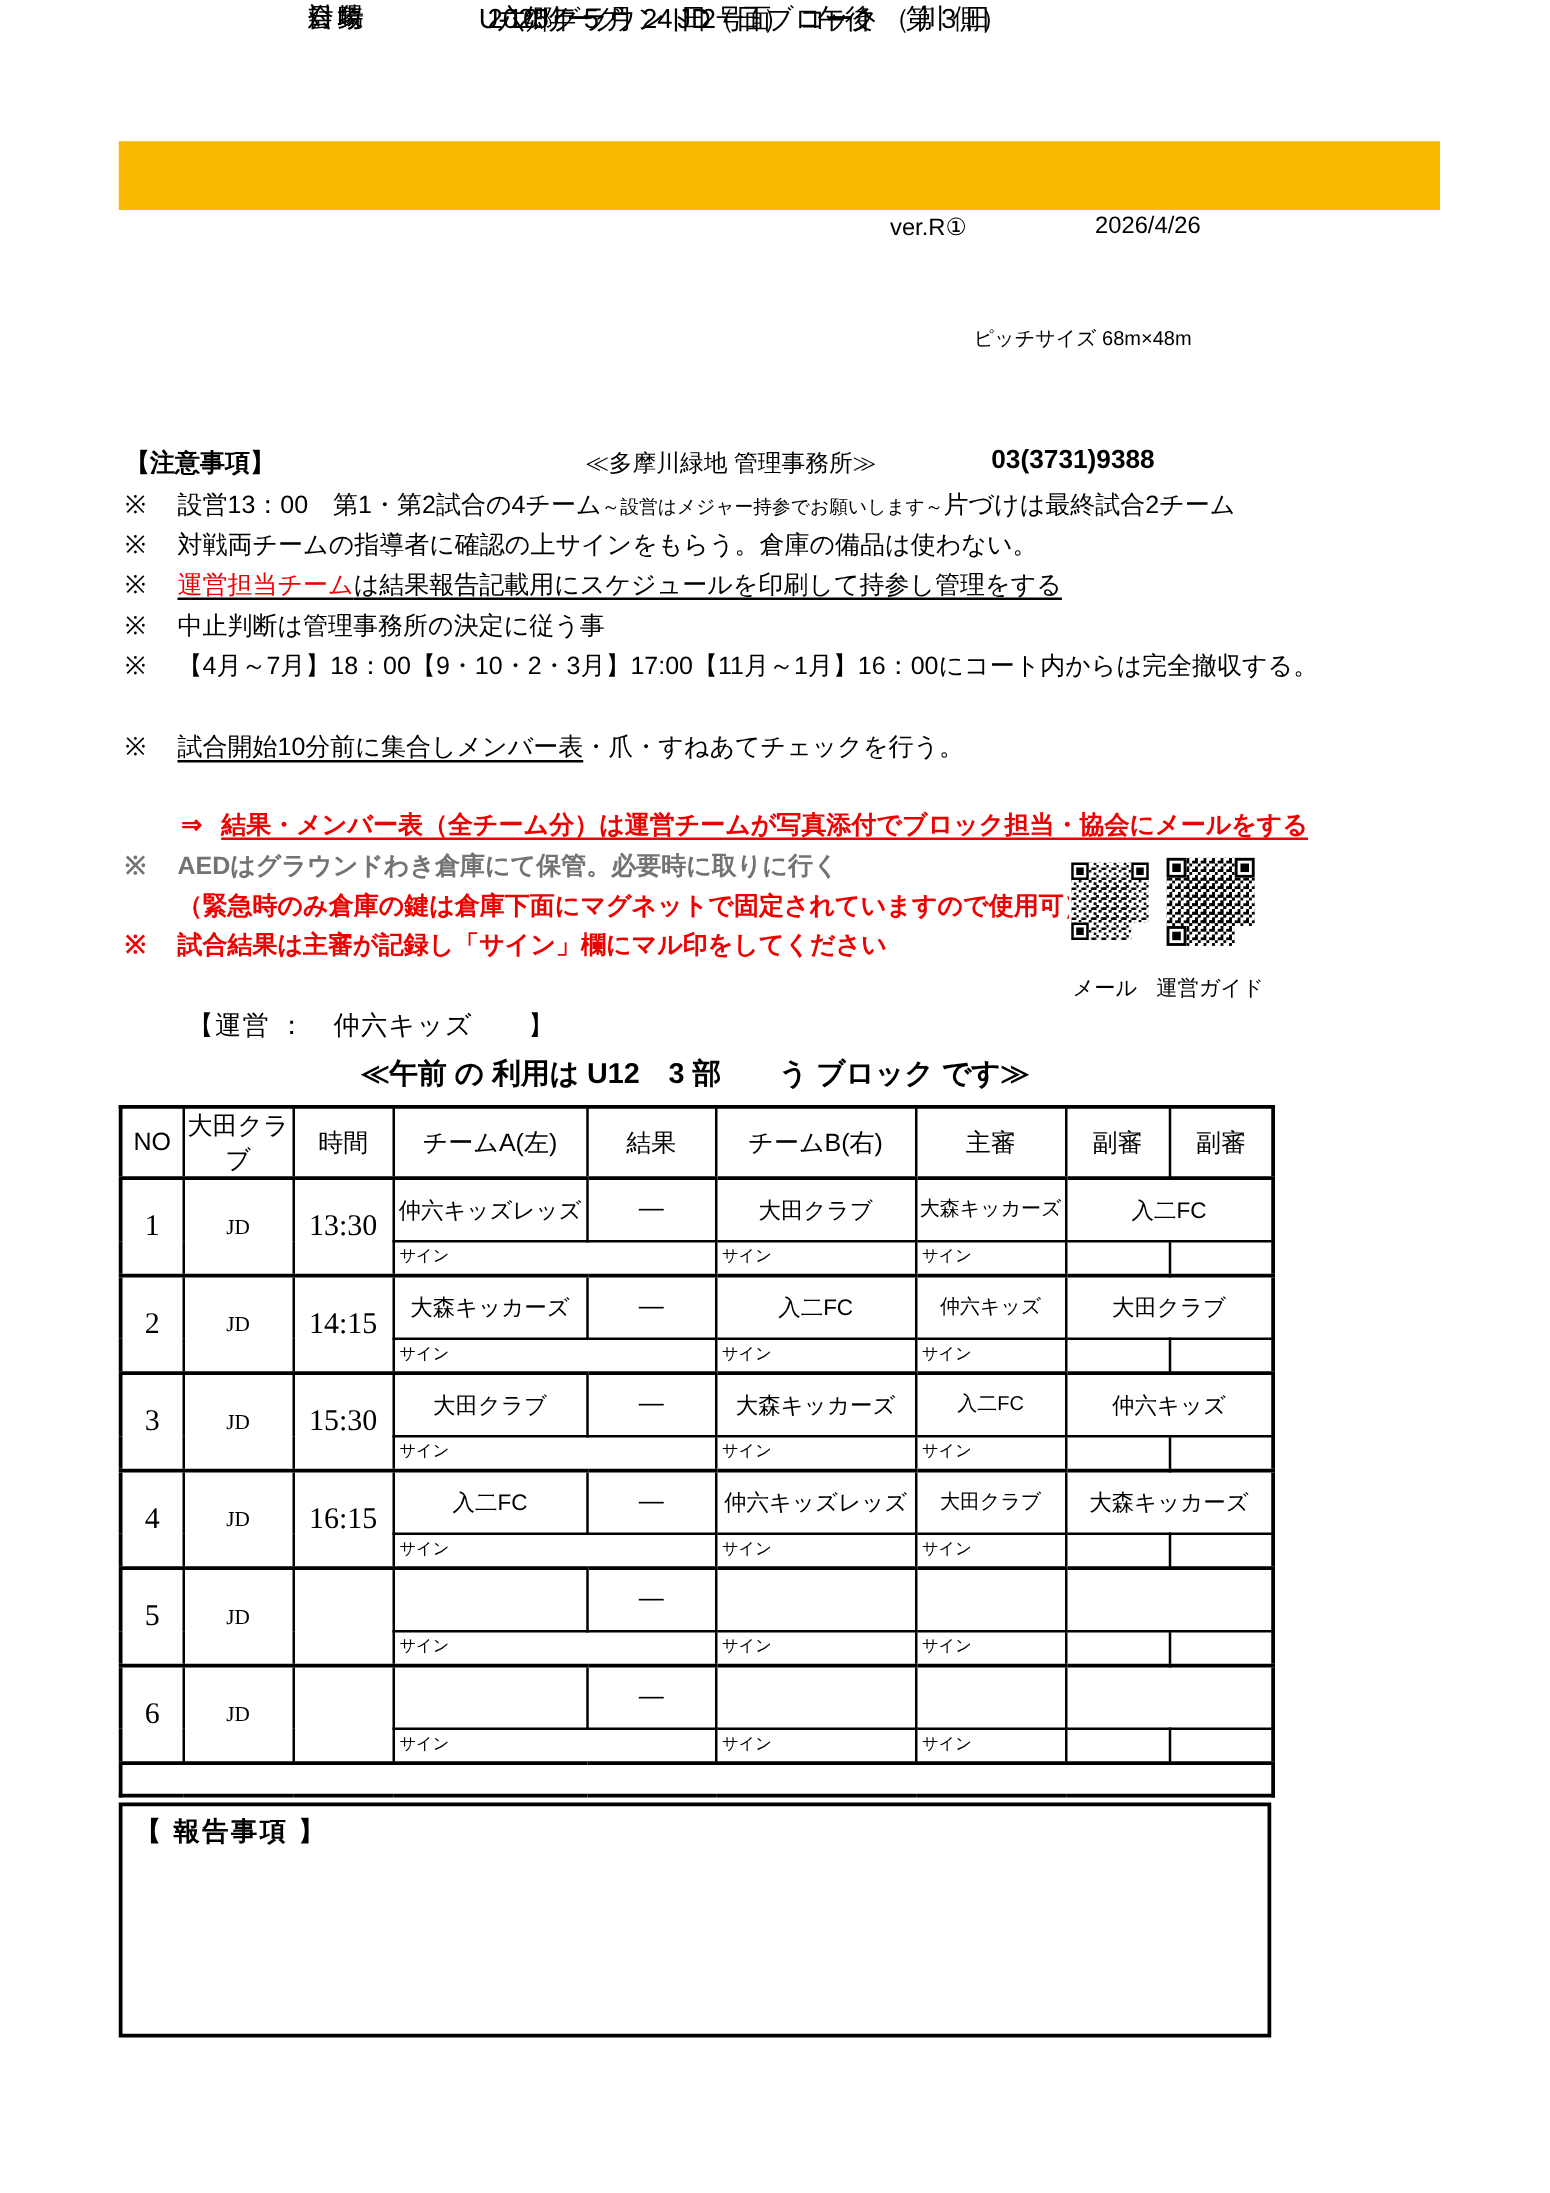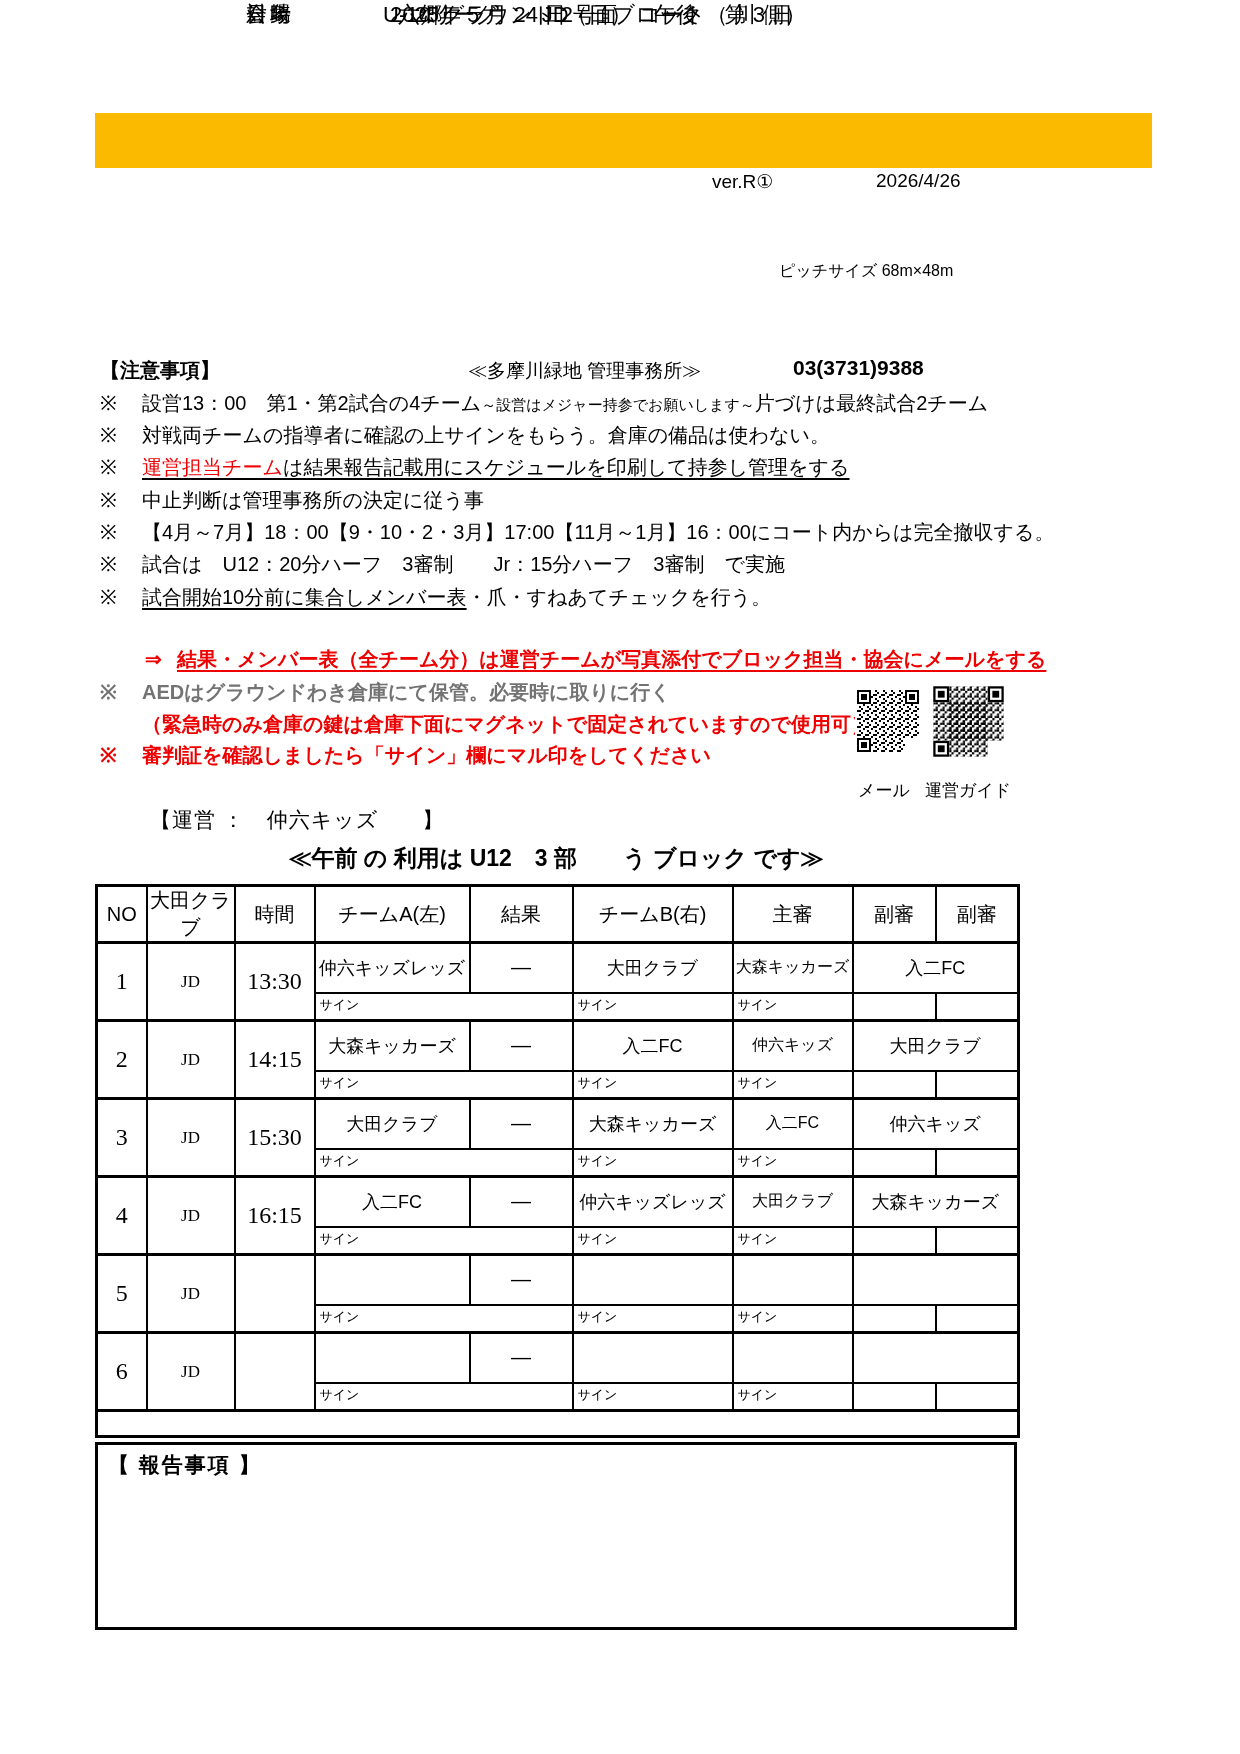--- a/index.html
+++ b/index.html
@@ -116,9 +116,6 @@
   </div>
   <div class="nl nl5">
     <span class="mk">※</span><span>【4月～7月】18：00【9・10・2・3月】17:00【11月～1月】16：00にコート内からは完全撤収する。</span>
-  </div>
-  <div class="nl nl6">
-    <span class="mk">※</span><span>試合は　U12：20分ハーフ　3審制　　Jr：15分ハーフ　3審制　で実施</span>
   </div>
   <div class="nl nl7">
     <span class="mk">※</span><span class="u">試合開始10分前に集合しメンバー表</span><span>・爪・すねあてチェックを行う。</span>

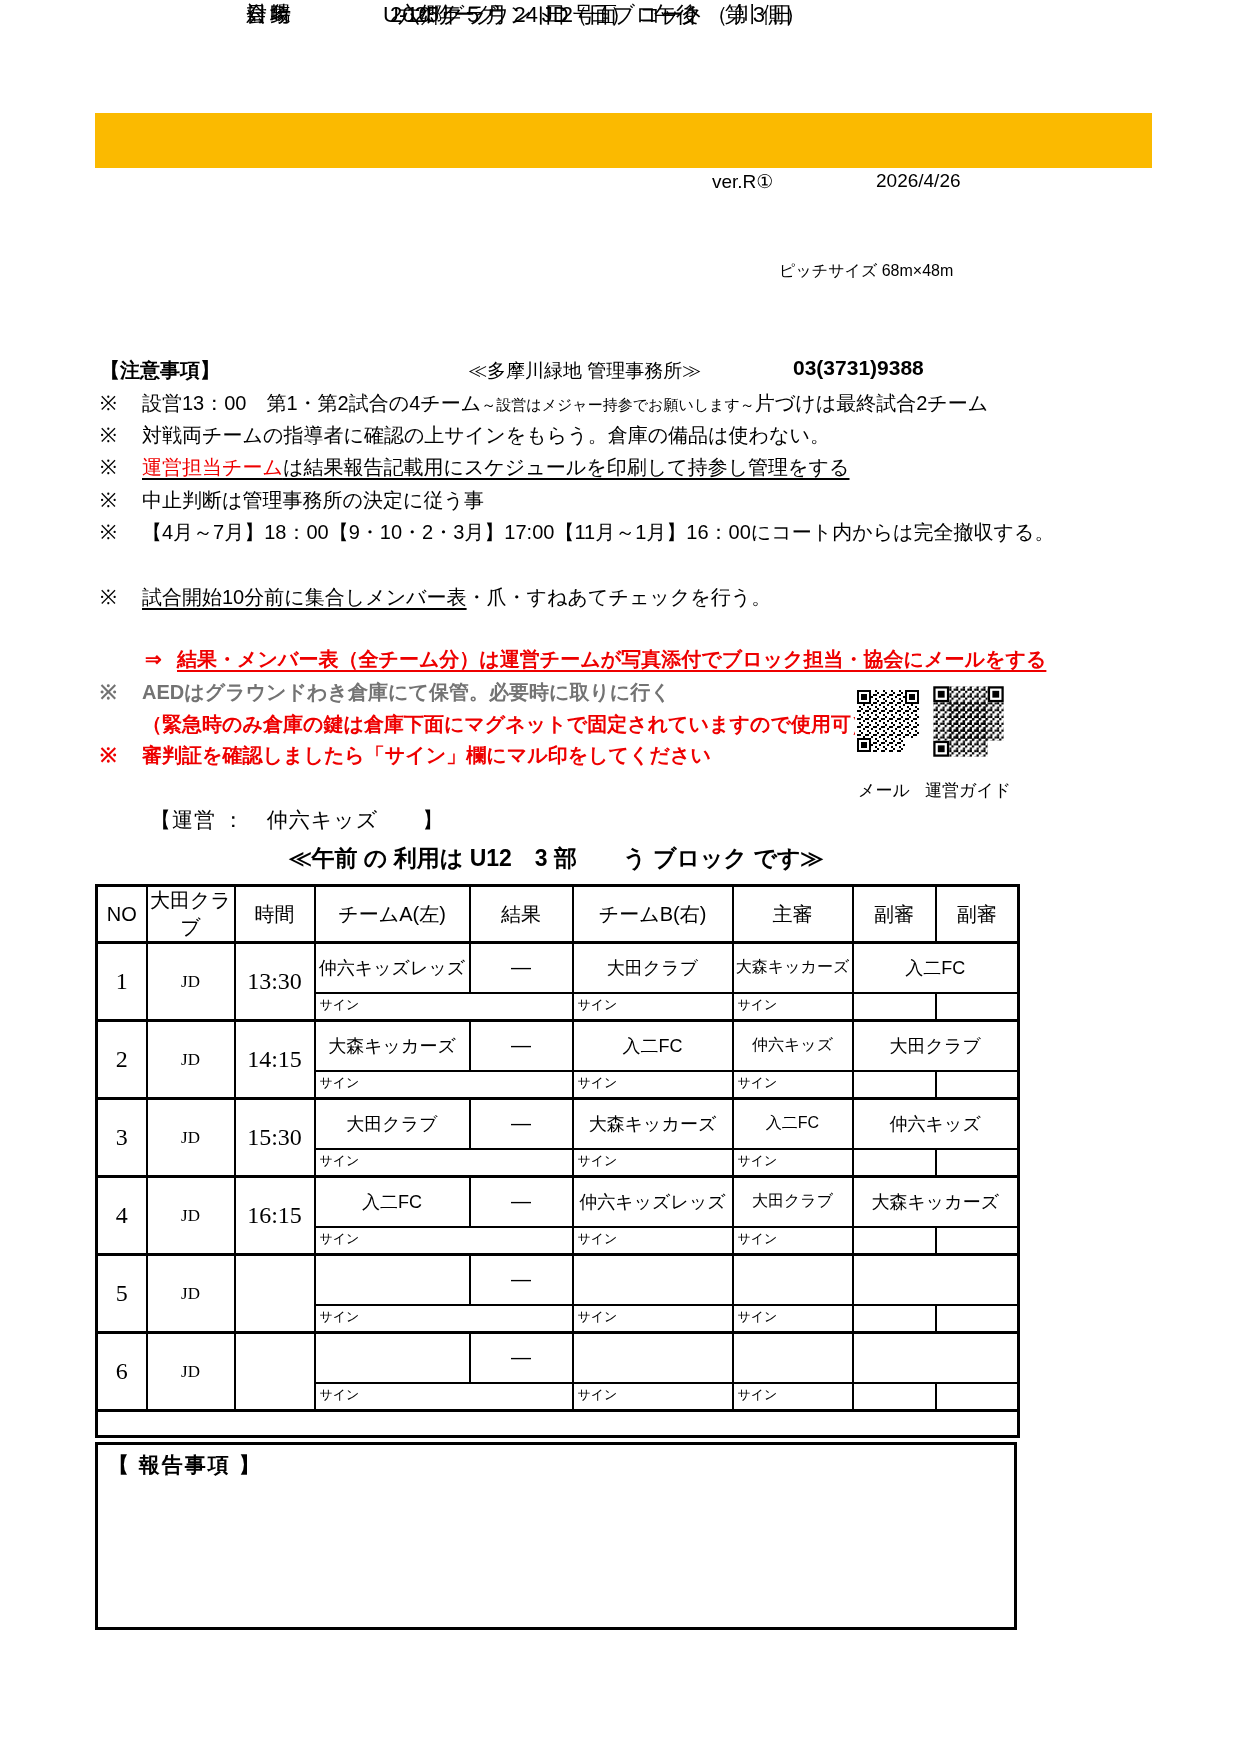--- a/index.html
+++ b/index.html
@@ -130,7 +130,7 @@
     <span>（緊急時のみ倉庫の鍵は倉庫下面にマグネットで固定されていますので使用可）</span>
   </div>
   <div class="nl nl12 red bold">
-    <span class="mk">※</span><span>審判証を確認しましたら「サイン」欄にマル印をしてください</span>
+    <span class="mk">※</span><span>試合結果は主審が記録し「サイン」欄にマル印をしてください</span>
   </div>
 
   <div class="abs qr1">

